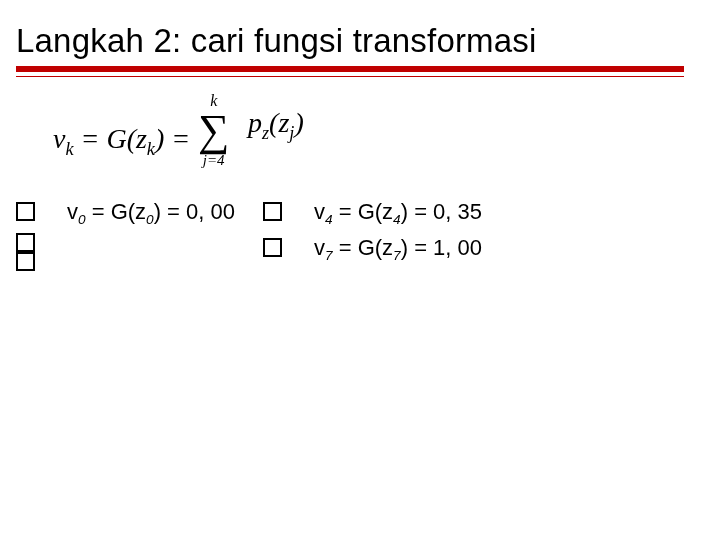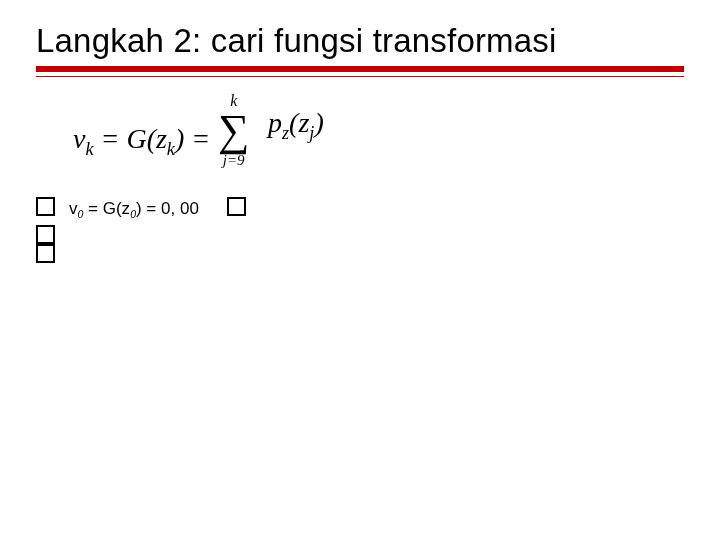--- a/index.html
+++ b/index.html
@@ -11,7 +11,7 @@
     box-sizing:border-box;
   }
   .slide{
-    padding:22px 36px 0 36px;
+    padding:22px 36px 0 16px;
   }
   .title{
     font-size:33px;

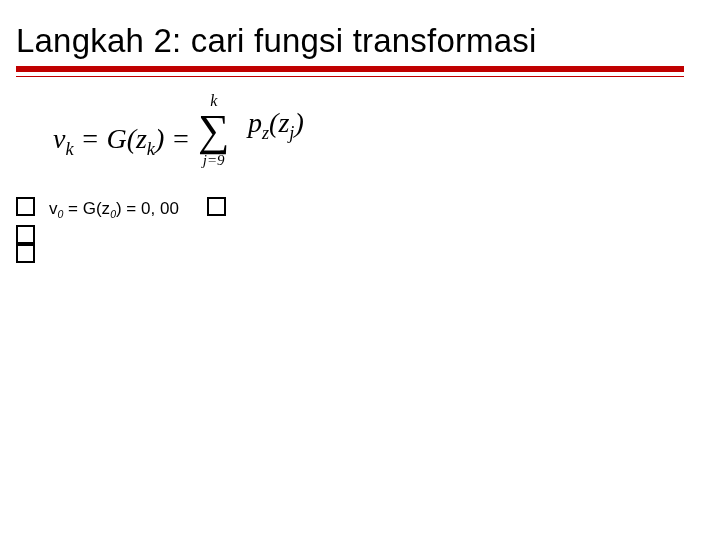--- a/index.html
+++ b/index.html
@@ -97,7 +97,7 @@
     <span class="sigma">
       <div class="top">k</div>
       <div class="sym">∑</div>
-      <div class="bot">j=9</div>
+      <div class="bot">j=4</div>
     </span>
     <span class="rhs">
       <span>p</span><sub>z</sub><span>(z</span><sub>j</sub><span>)</span>

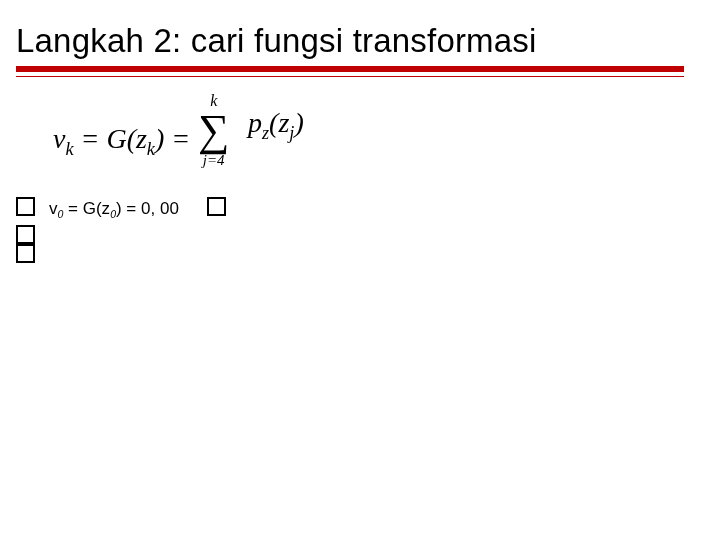--- a/index.html
+++ b/index.html
@@ -67,9 +67,10 @@
   .item{
     display:flex;
     align-items:baseline;
-    font-size:17px;
+    font-size:22px;
     line-height:1.55;
     white-space:nowrap;
+    gap:18px;
   }
   .bullet{
     width:15px;height:15px;

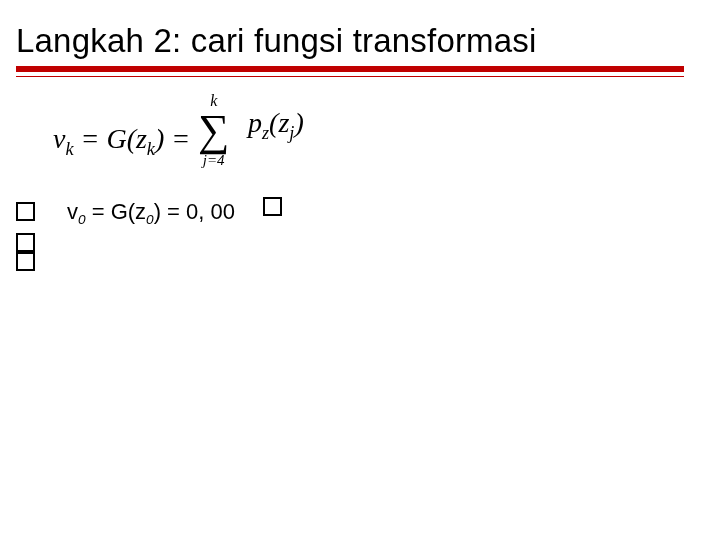--- a/index.html
+++ b/index.html
@@ -121,6 +121,7 @@
     <div class="col" id="col-right">
         <div class="item">
           <span class="bullet"></span>
+          <span class="eq">v<sub>4</sub> = G(z<sub>4</sub>) = 0, 35</span>
         </div>
       </div>
   </div>

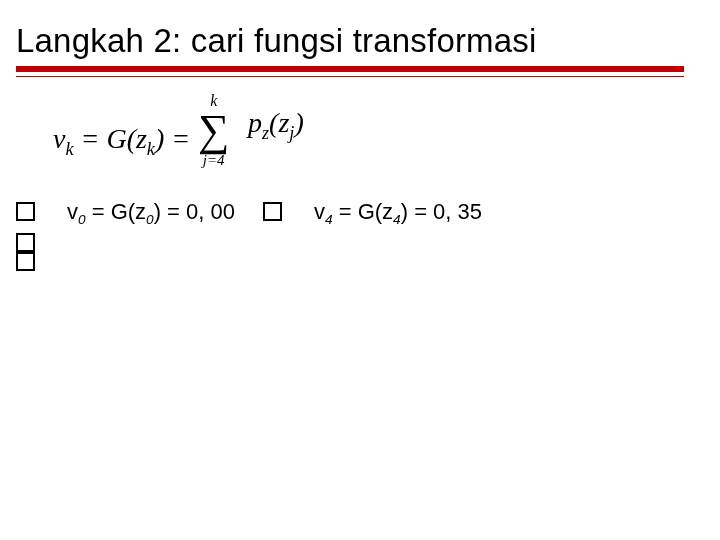--- a/index.html
+++ b/index.html
@@ -123,6 +123,10 @@
           <span class="bullet"></span>
           <span class="eq">v<sub>4</sub> = G(z<sub>4</sub>) = 0, 35</span>
         </div>
+        <div class="item">
+          <span class="bullet"></span>
+          <span class="eq">v<sub>7</sub> = G(z<sub>7</sub>) = 1, 00</span>
+        </div>
       </div>
   </div>
 </div>

